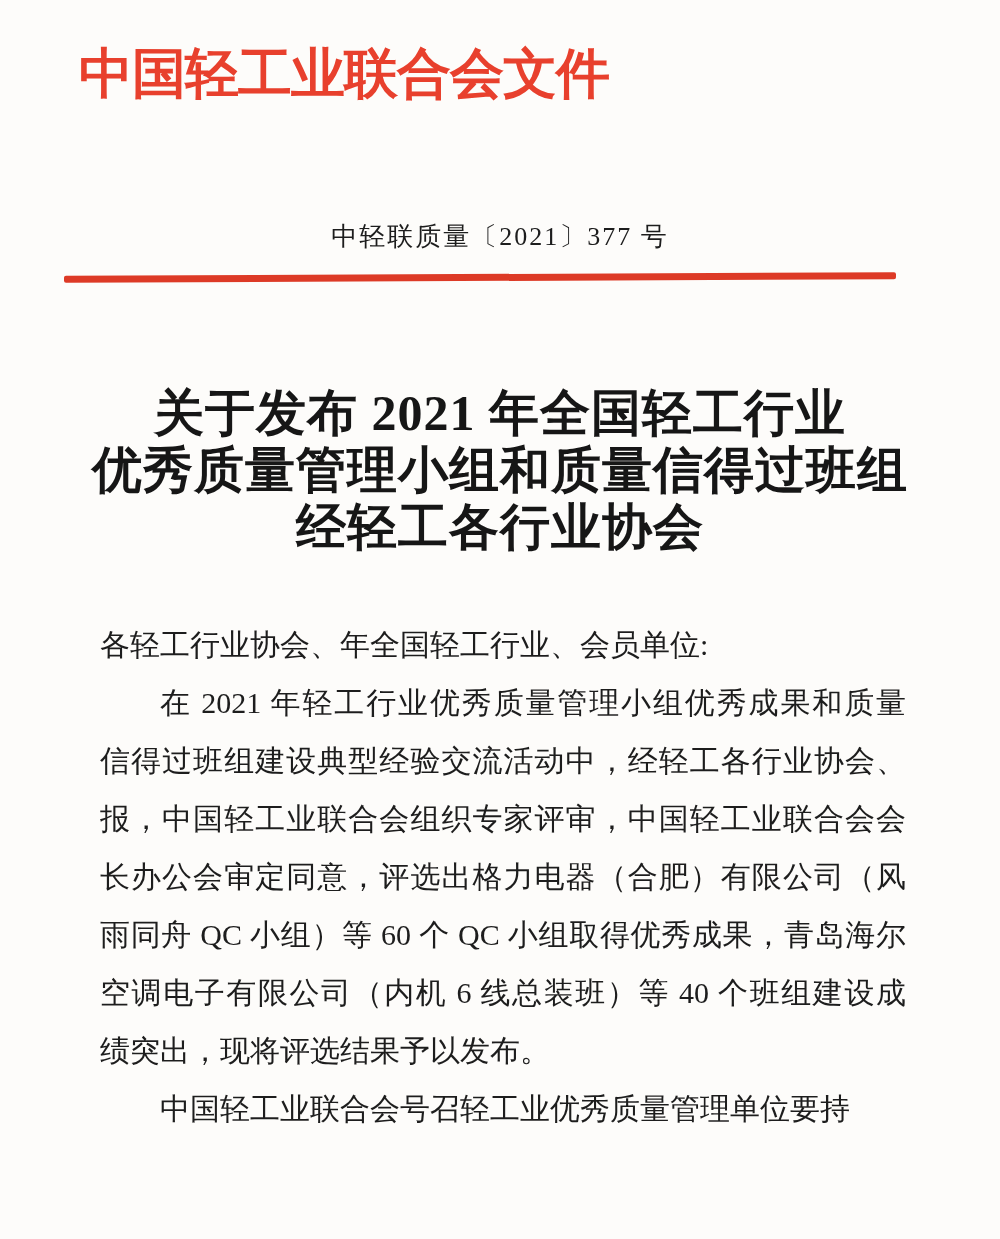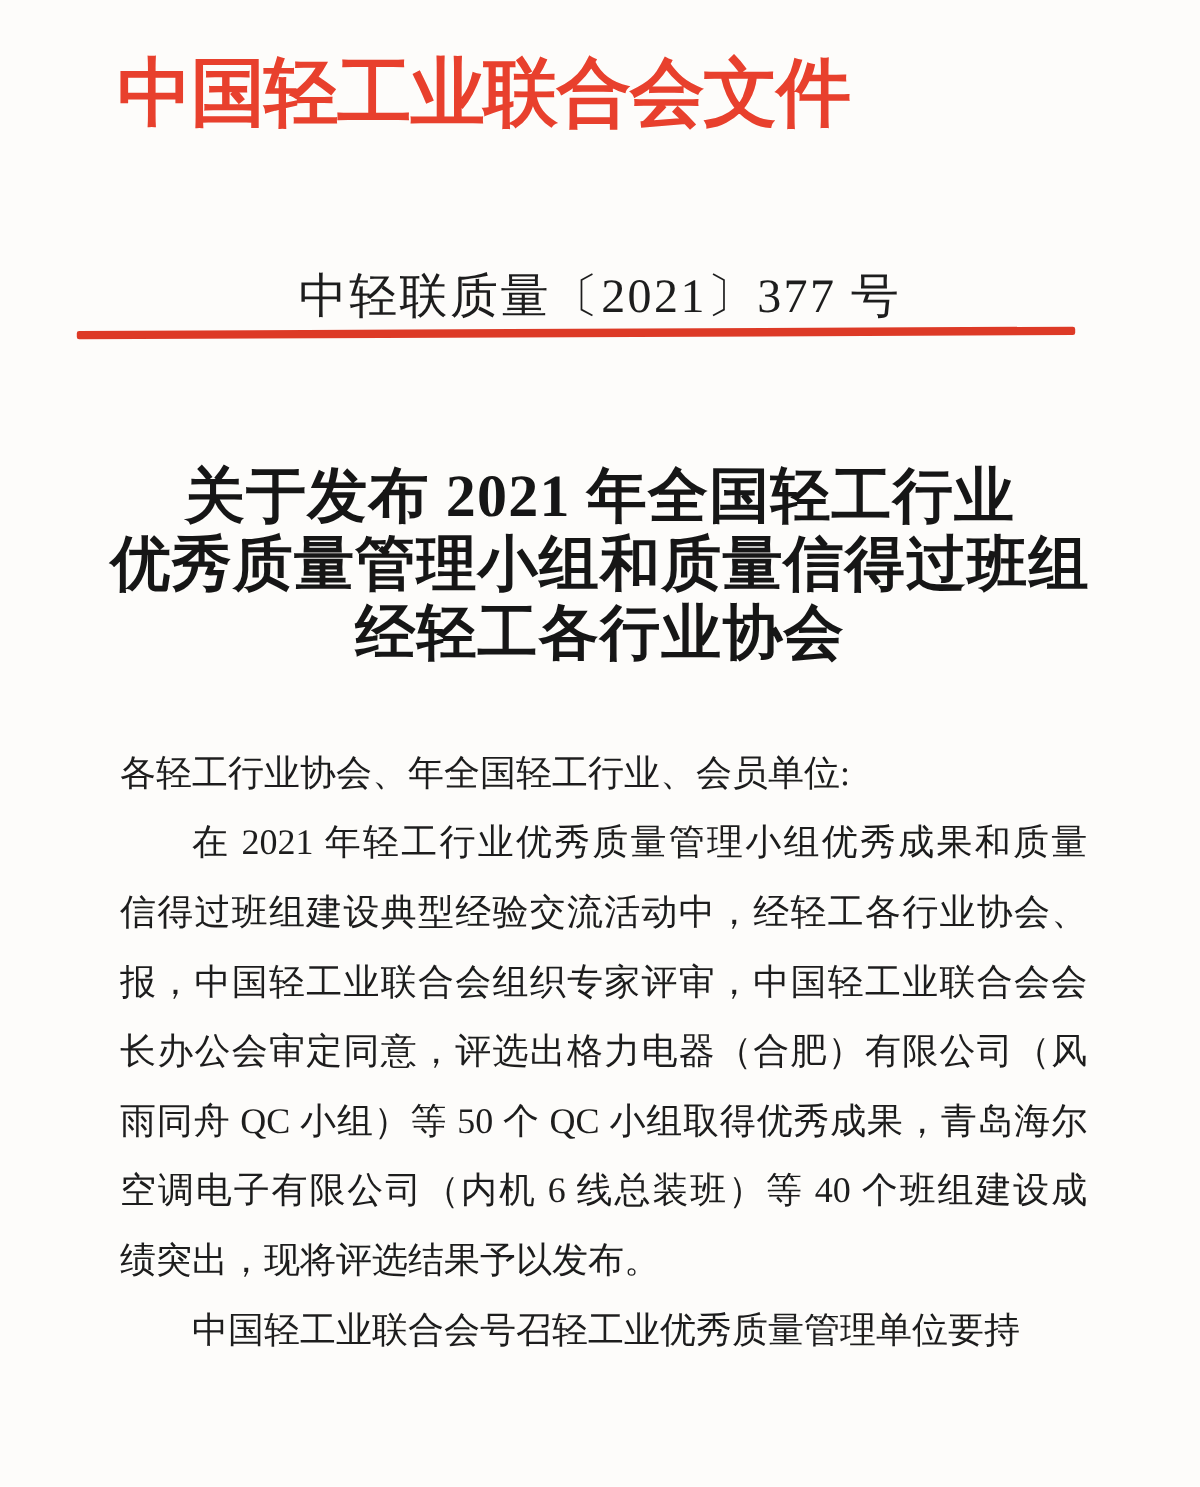--- a/index.html
+++ b/index.html
@@ -16,9 +16,9 @@
   }
   .org-header {
     position: absolute;
-    left: 98px; top: 44px;
+    left: 79px; top: 44px;
     width: 770px;
-    font-size: 62px;
+    font-size: 54px;
     line-height: 1.12;
     font-weight: 700;
     color: var(--header-red, #e8402d);

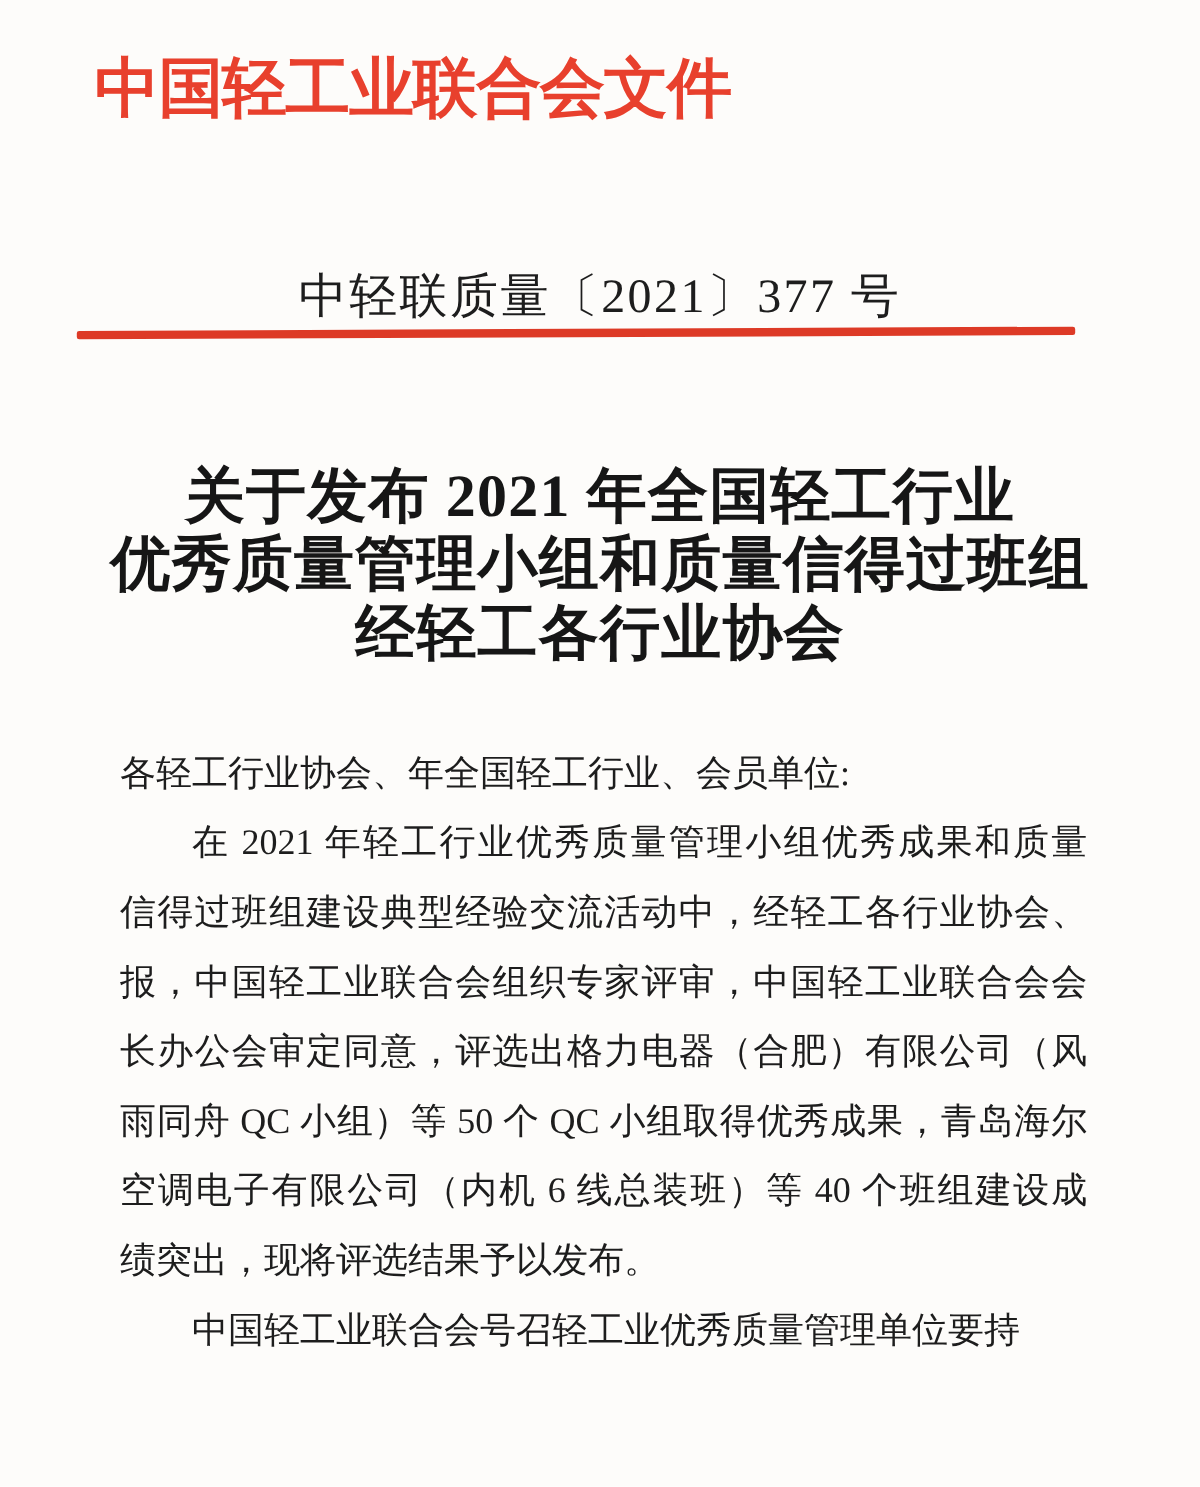--- a/index.html
+++ b/index.html
@@ -30,7 +30,7 @@
     left: 0; top: 219px;
     width: 100%;
     text-align: center;
-    font-size: 40px;
+    font-size: 26px;
     letter-spacing: 2px;
     color: var(--text-black, #1f1f1f);
   }

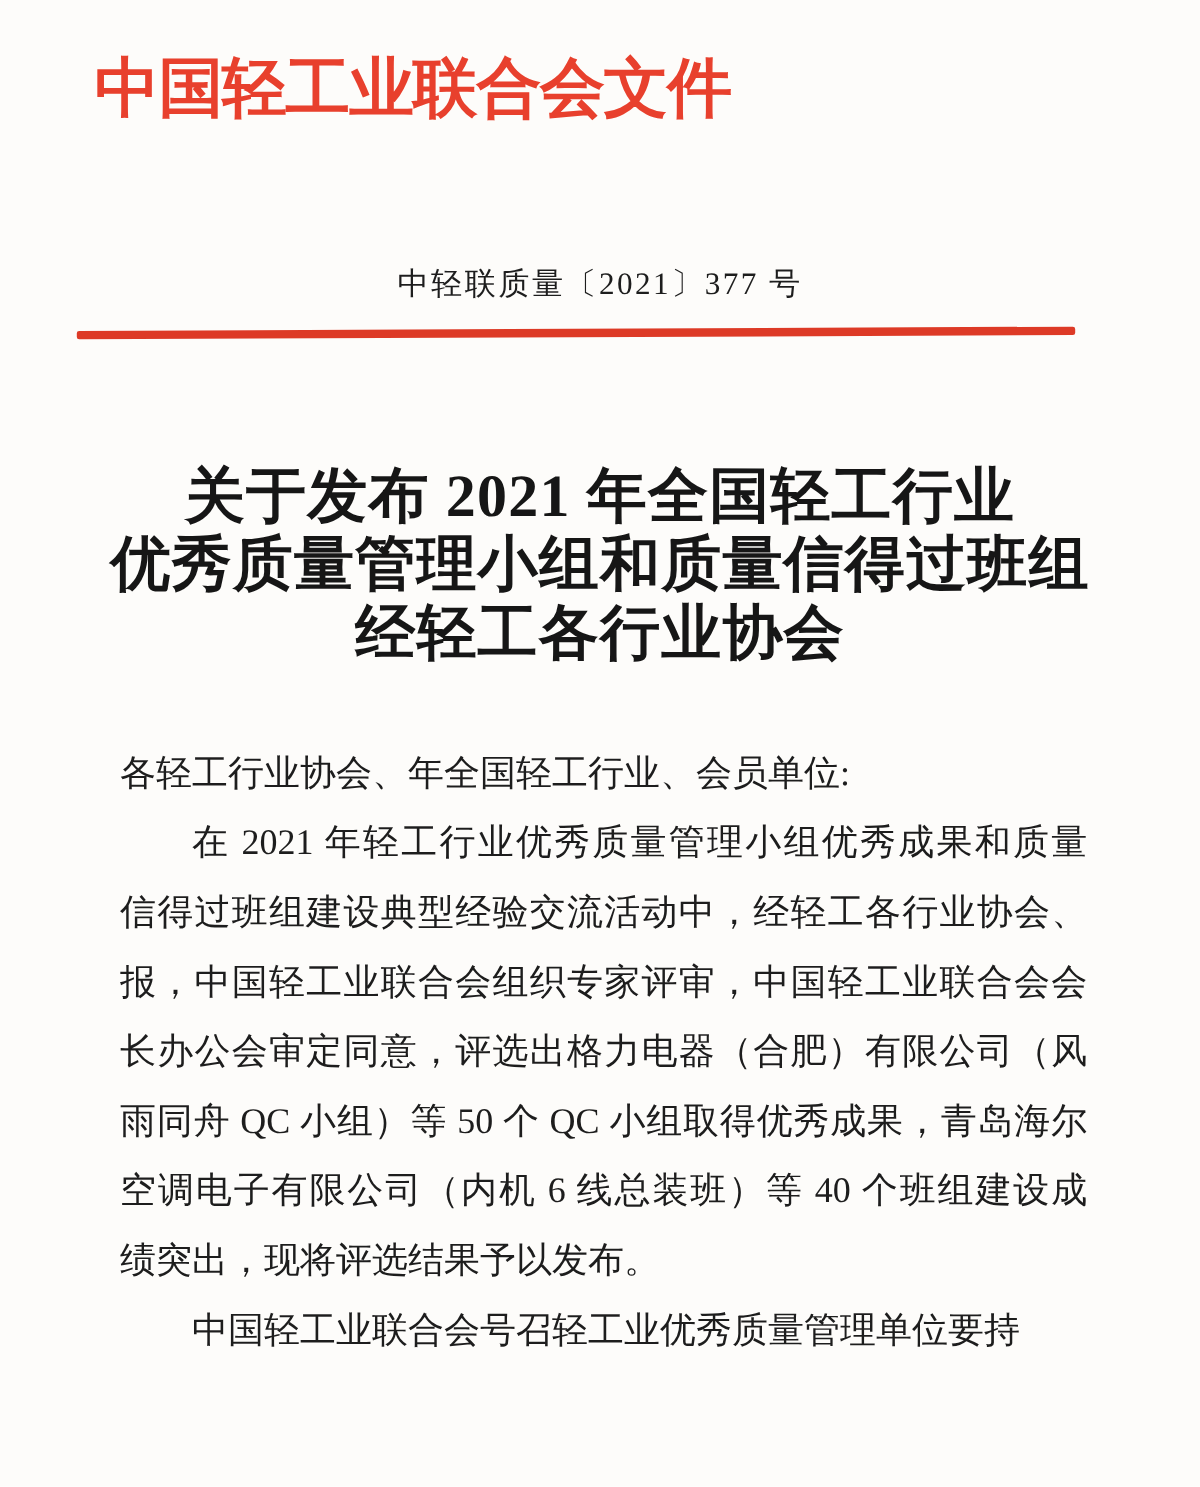--- a/index.html
+++ b/index.html
@@ -92,7 +92,7 @@
     <div class="body-line jfy">信得过班组建设典型经验交流活动中，经轻工各行业协会、</div>
     <div class="body-line jfy">报，中国轻工业联合会组织专家评审，中国轻工业联合会会</div>
     <div class="body-line jfy">长办公会审定同意，评选出格力电器（合肥）有限公司（风</div>
-    <div class="body-line jfy">雨同舟 QC 小组）等 50 个 QC 小组取得优秀成果，青岛海尔</div>
+    <div class="body-line jfy">雨同舟 QC 小组）等 60 个 QC 小组取得优秀成果，青岛海尔</div>
     <div class="body-line jfy">空调电子有限公司（内机 6 线总装班）等 40 个班组建设成</div>
     <div class="body-line">绩突出，现将评选结果予以发布。</div>
     <div class="body-line indent">中国轻工业联合会号召轻工业优秀质量管理单位要持</div>

